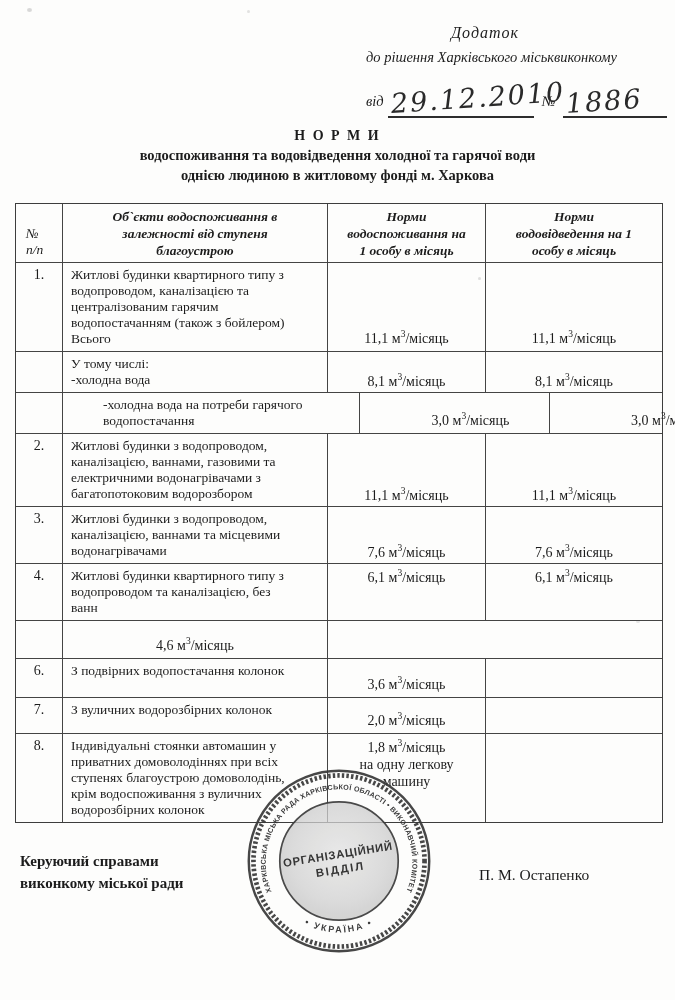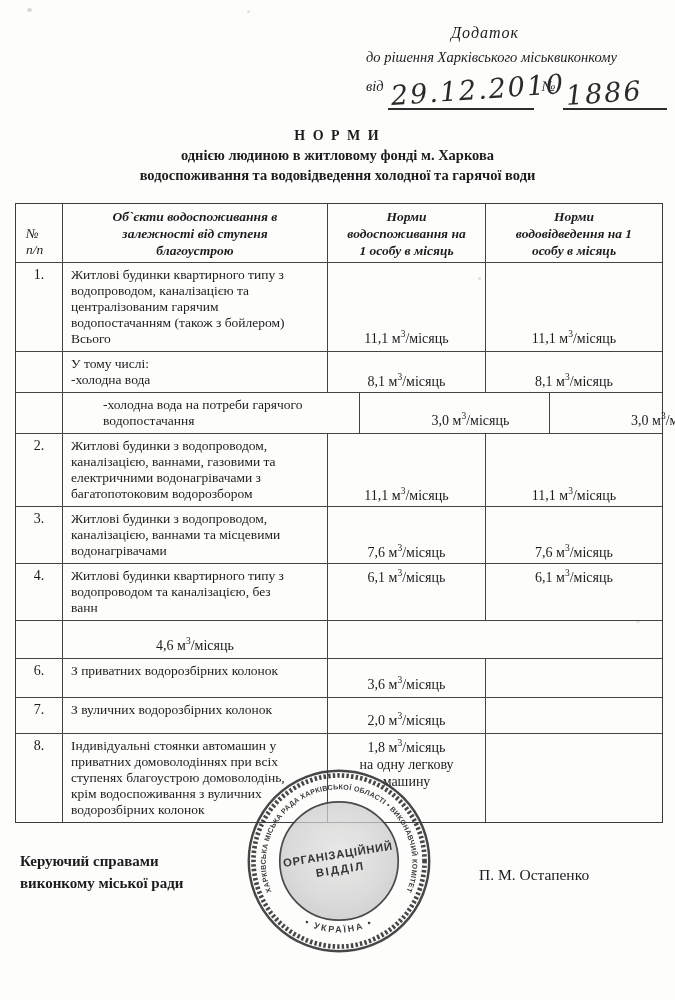--- a/index.html
+++ b/index.html
@@ -13,7 +13,7 @@
   .annex{position:absolute;top:24px;left:366px;width:302px;font-style:italic;}
   .annex-l1{text-align:center;transform:translateX(-32px);font-size:16px;letter-spacing:1px;}
   .annex-l2{margin-top:7px;font-size:14.5px;white-space:nowrap;}
-  .annex-l3{display:flex;align-items:flex-start;margin-top:12px;height:36px;font-size:14.5px;}
+  .annex-l3{display:flex;align-items:center;margin-top:18px;height:36px;font-size:14.5px;}
   .annex-vid{padding-bottom:2px;}
   .hw-slot{border-bottom:2px solid #2d2d2d;position:relative;height:30px;}
   .slot-date{width:146px;margin-left:4px;}

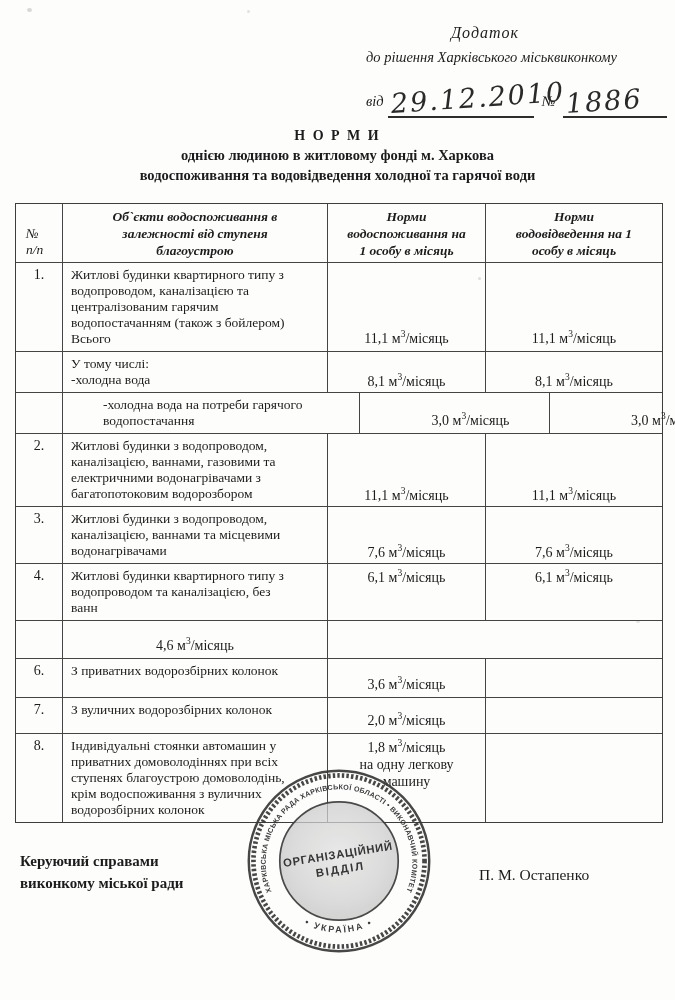--- a/index.html
+++ b/index.html
@@ -84,8 +84,8 @@
 
 <div class="title">
   <div class="title-main">Н О Р М И</div>
+  <div class="title-sub">водоспоживання та водовідведення холодної та гарячої води</div>
   <div class="title-sub">однією людиною в житловому фонді м. Харкова</div>
-  <div class="title-sub">водоспоживання та водовідведення холодної та гарячої води</div>
 </div>
 
 <div class="tbl">

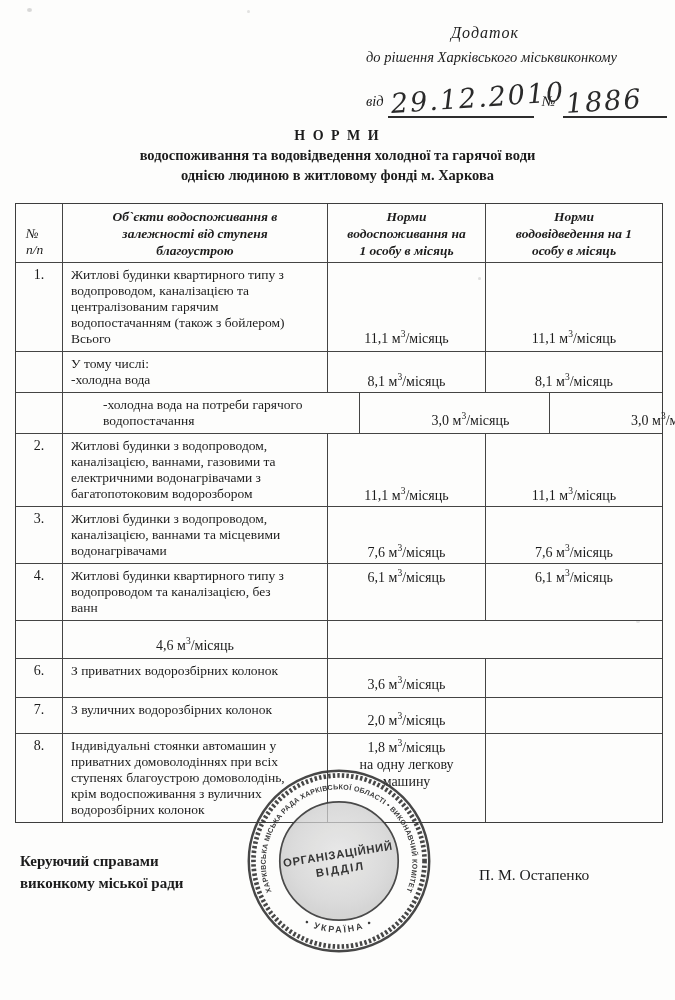--- a/index.html
+++ b/index.html
@@ -197,7 +197,7 @@
 
   <div class="tr" style="min-height:38px;">
     <div class="td td-num">6.</div>
-    <div class="td td-obj">З приватних водорозбірних колонок</div>
+    <div class="td td-obj">З подвірних водопостачання колонок</div>
     <div class="td td-val v-b">
       <div><span>3,6 м</span><sup>3</sup><span>/місяць</span></div>
     </div>

